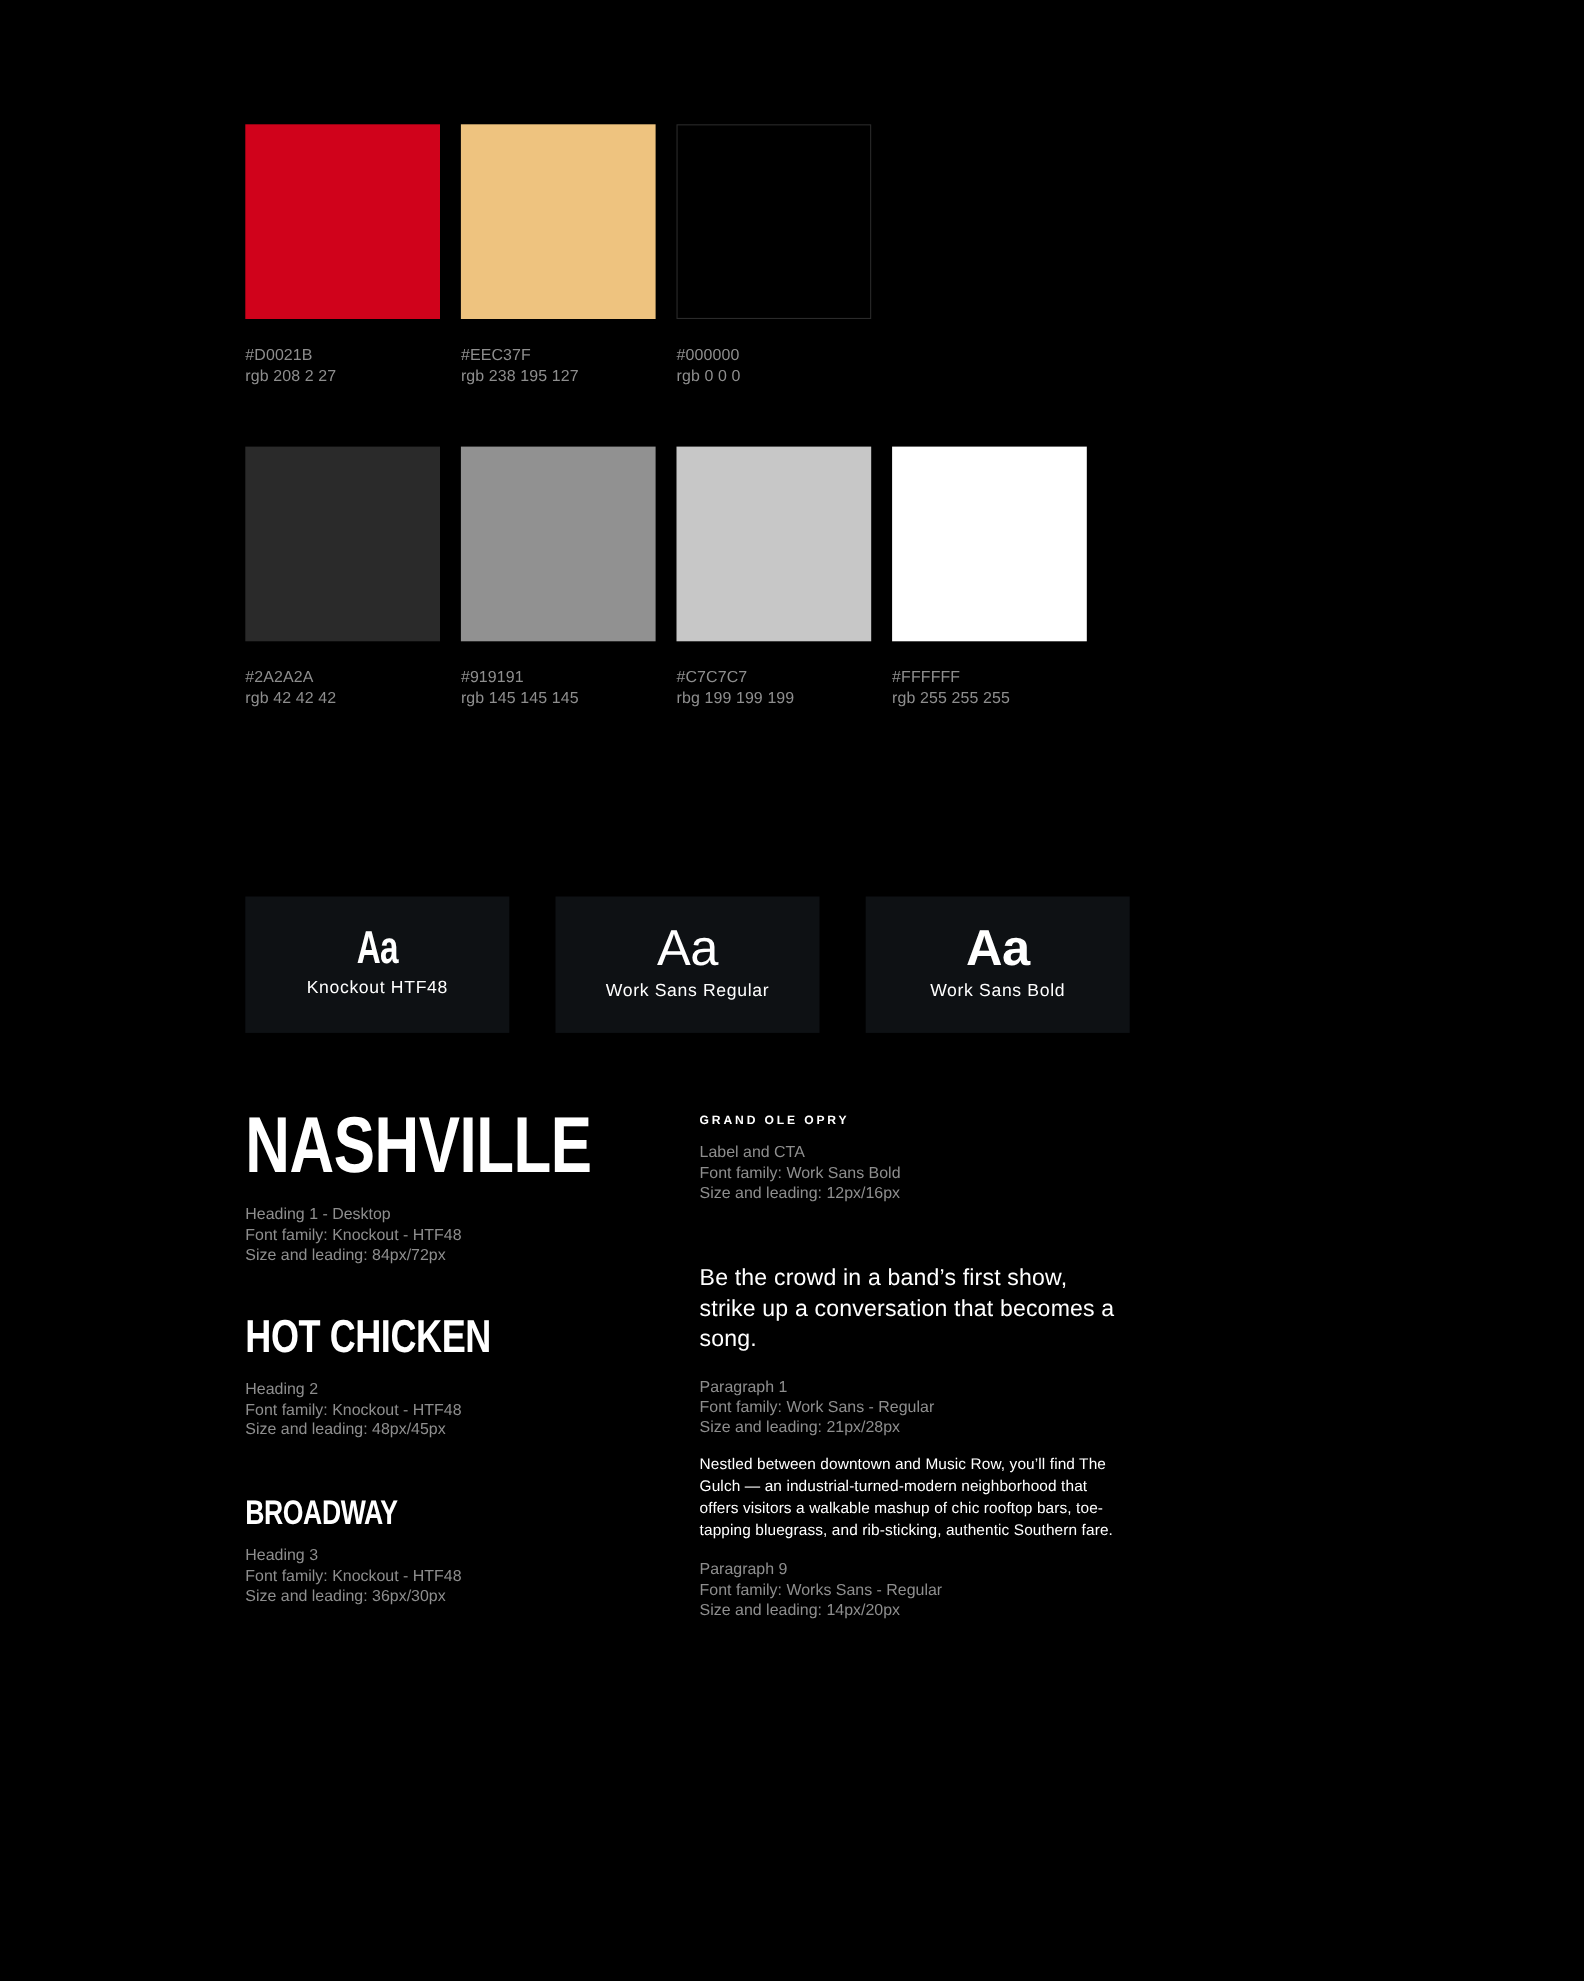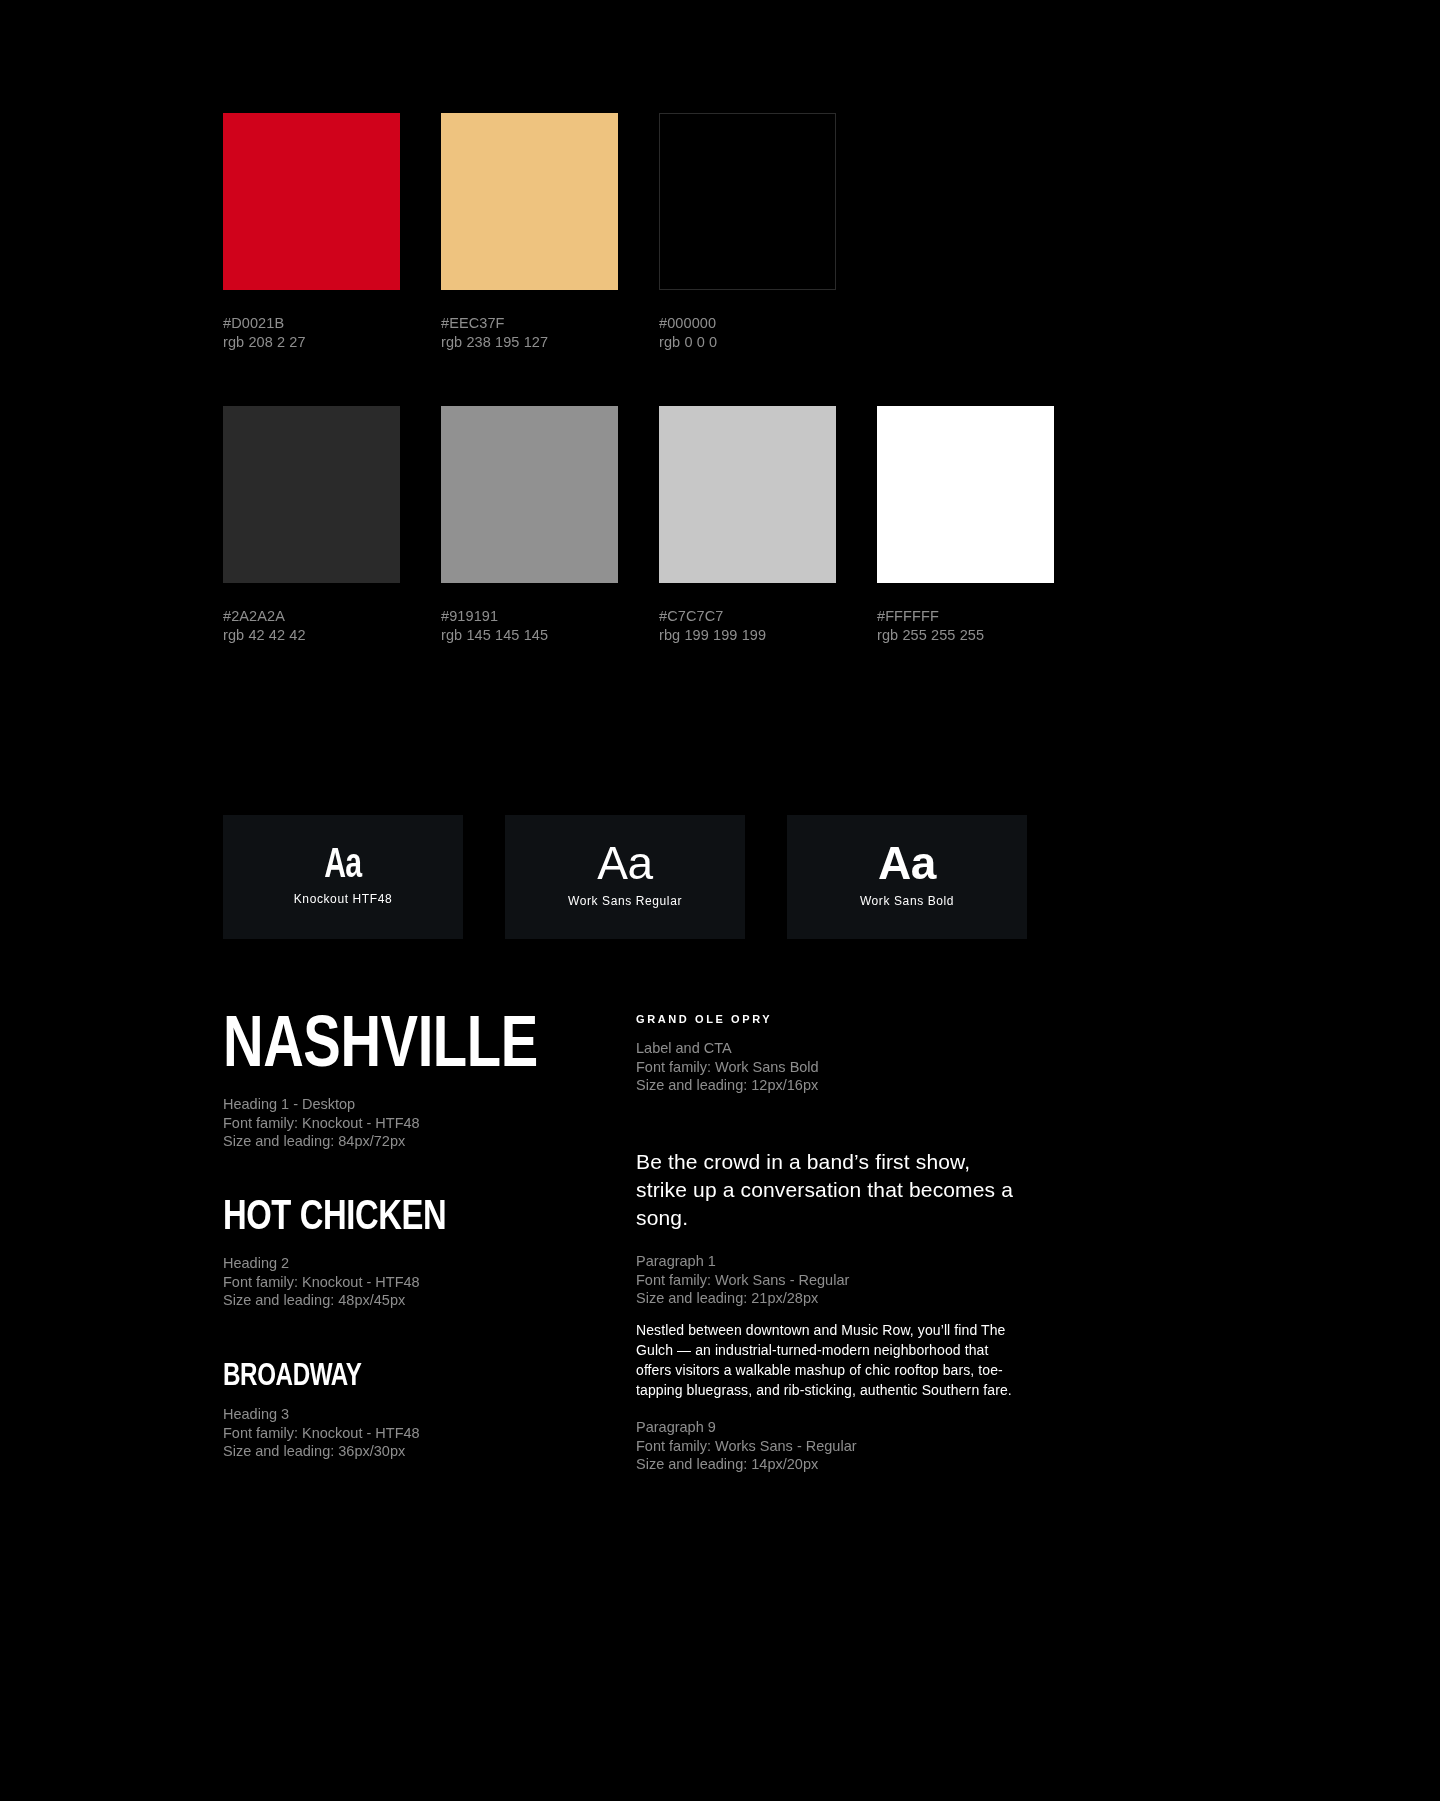--- a/index.html
+++ b/index.html
@@ -35,7 +35,7 @@
 
   .swatch-row {
     display: flex;
-    gap: 41px;
+    gap: 19px;
     margin-bottom: 16px;
   }
 

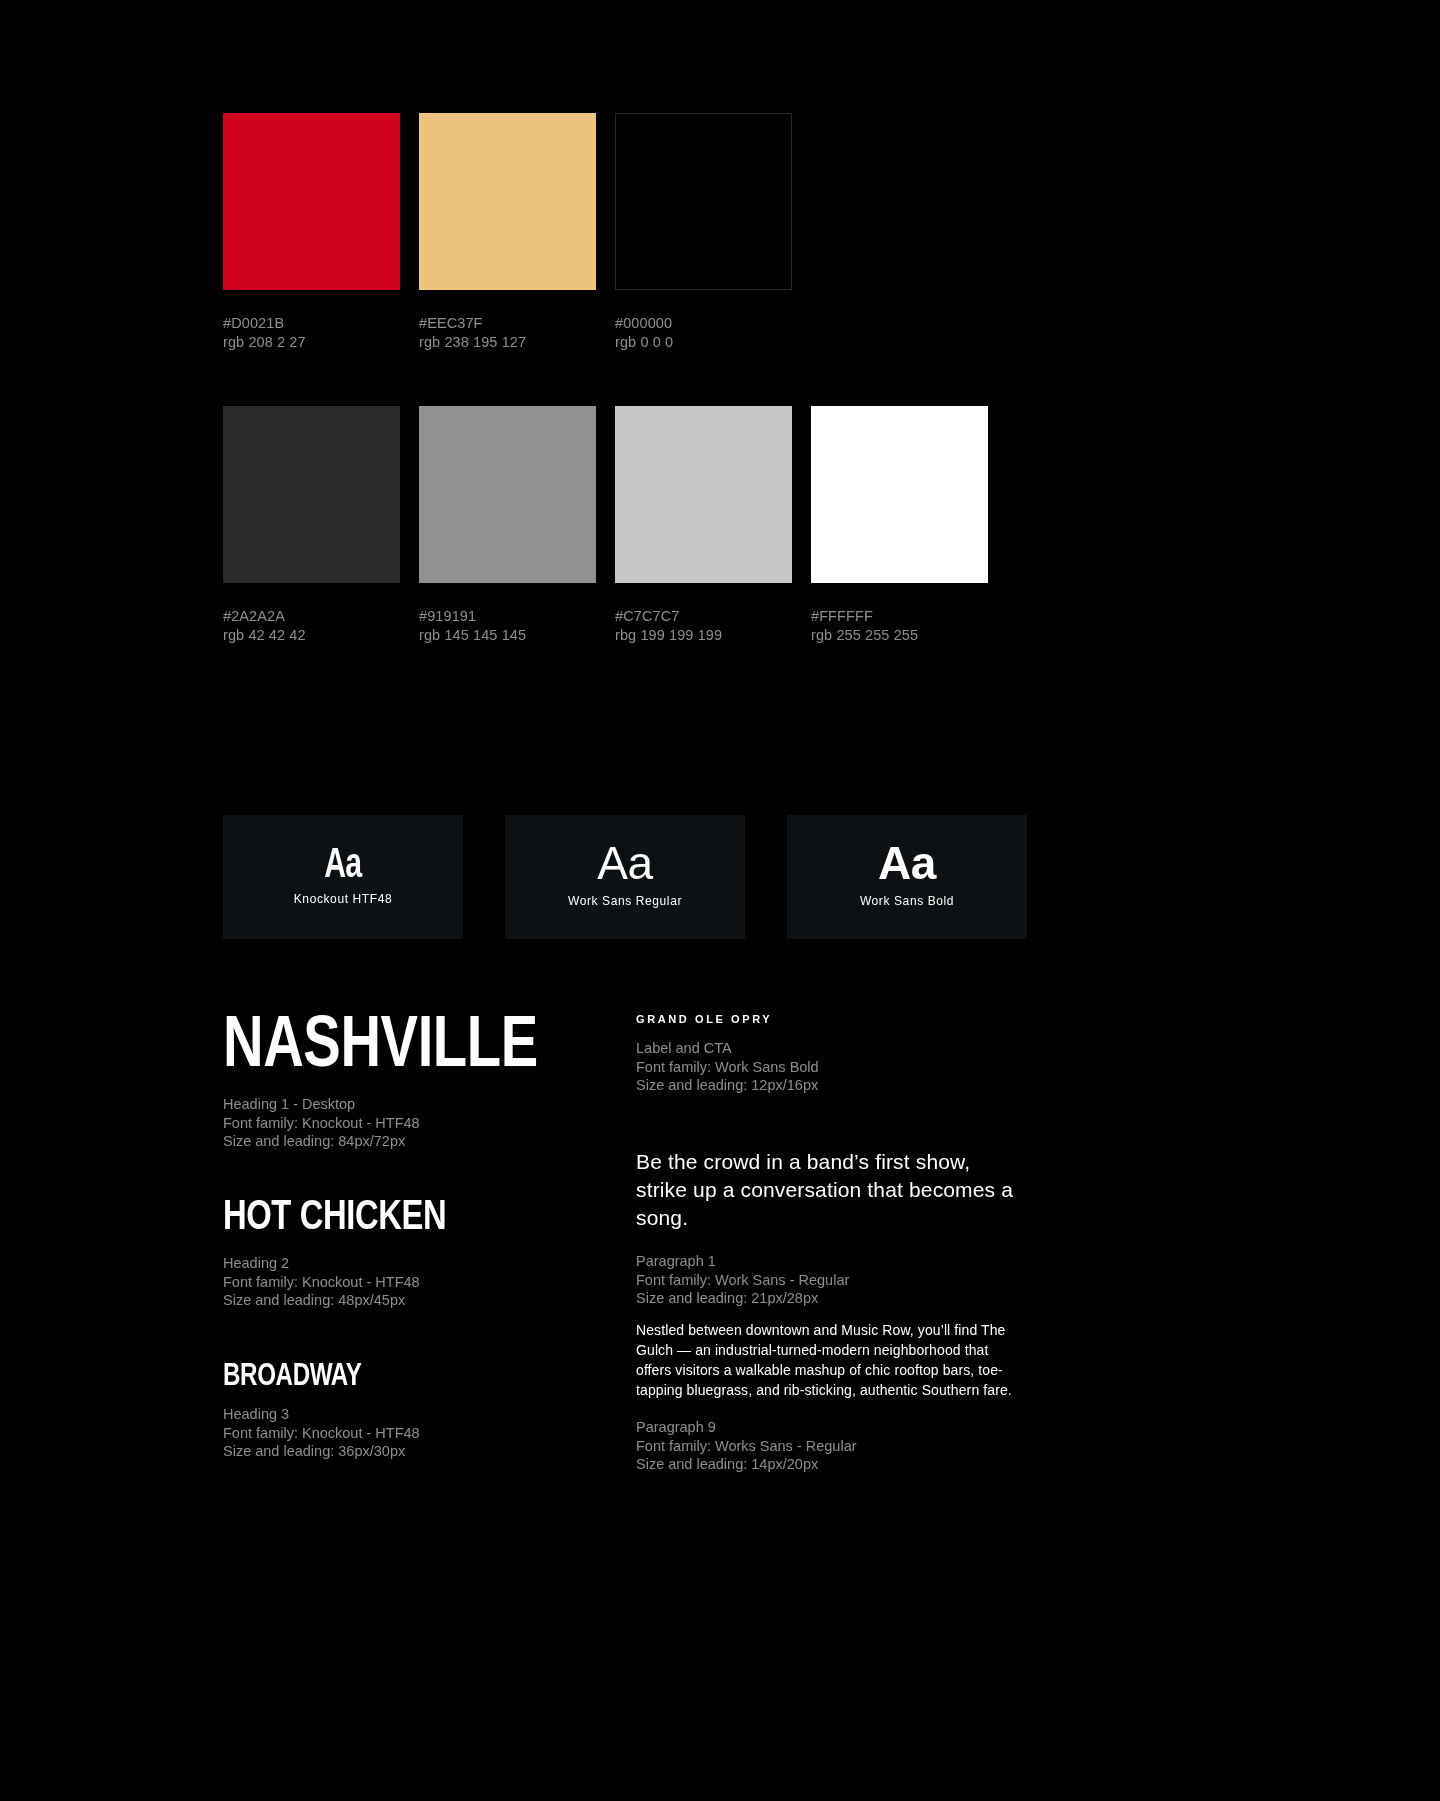--- a/index.html
+++ b/index.html
@@ -120,7 +120,7 @@
   .specimen-label {
     margin-top: 8px;
     font-family: "Liberation Sans", sans-serif;
-    font-size: 12px;
+    font-size: 16px;
     font-weight: 400;
     letter-spacing: 0.6px;
     color: #ffffff;

